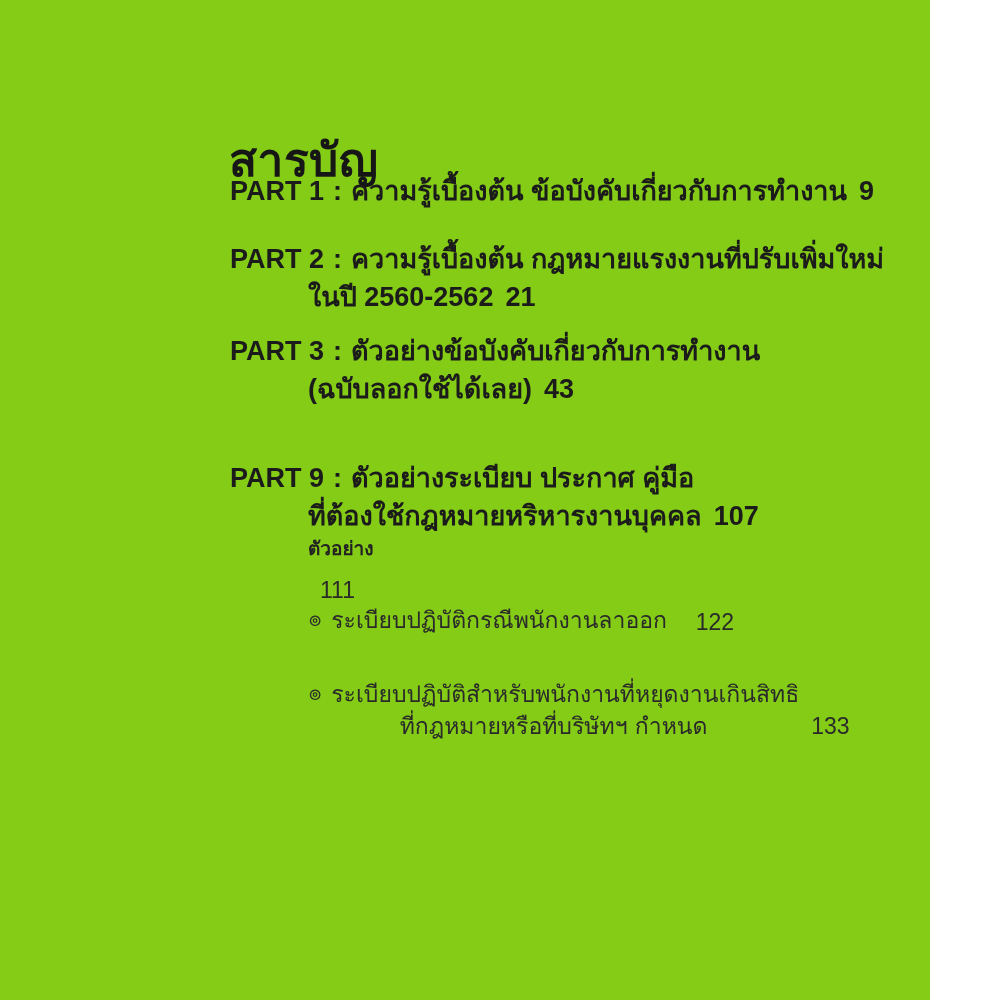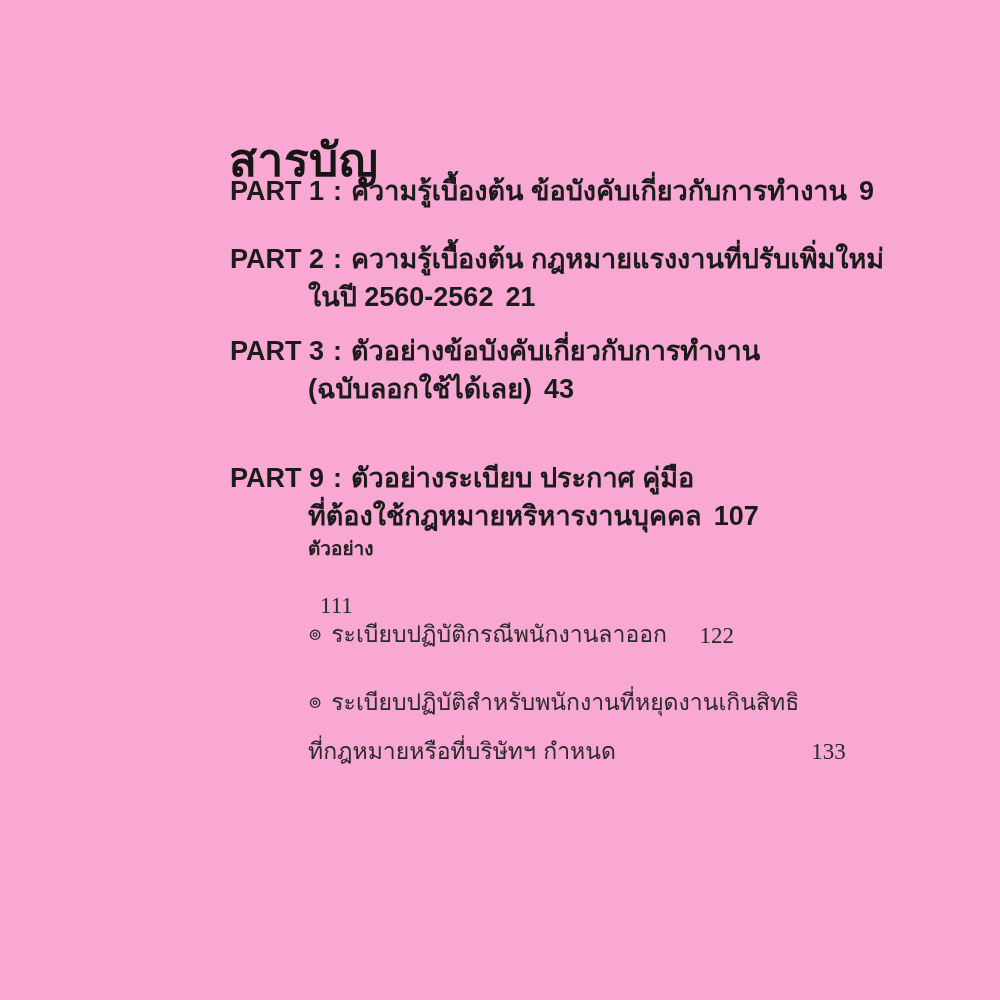--- a/index.html
+++ b/index.html
@@ -8,9 +8,9 @@
   }
   .page {
     position: relative;
-    width: 1000px;
+    width: 930px;
     height: 1000px;
-    background: #f9a8d4;
+    background: #84cc16;
     overflow: hidden;
     font-family: "Liberation Sans", sans-serif;
     color: #1b1b1b;

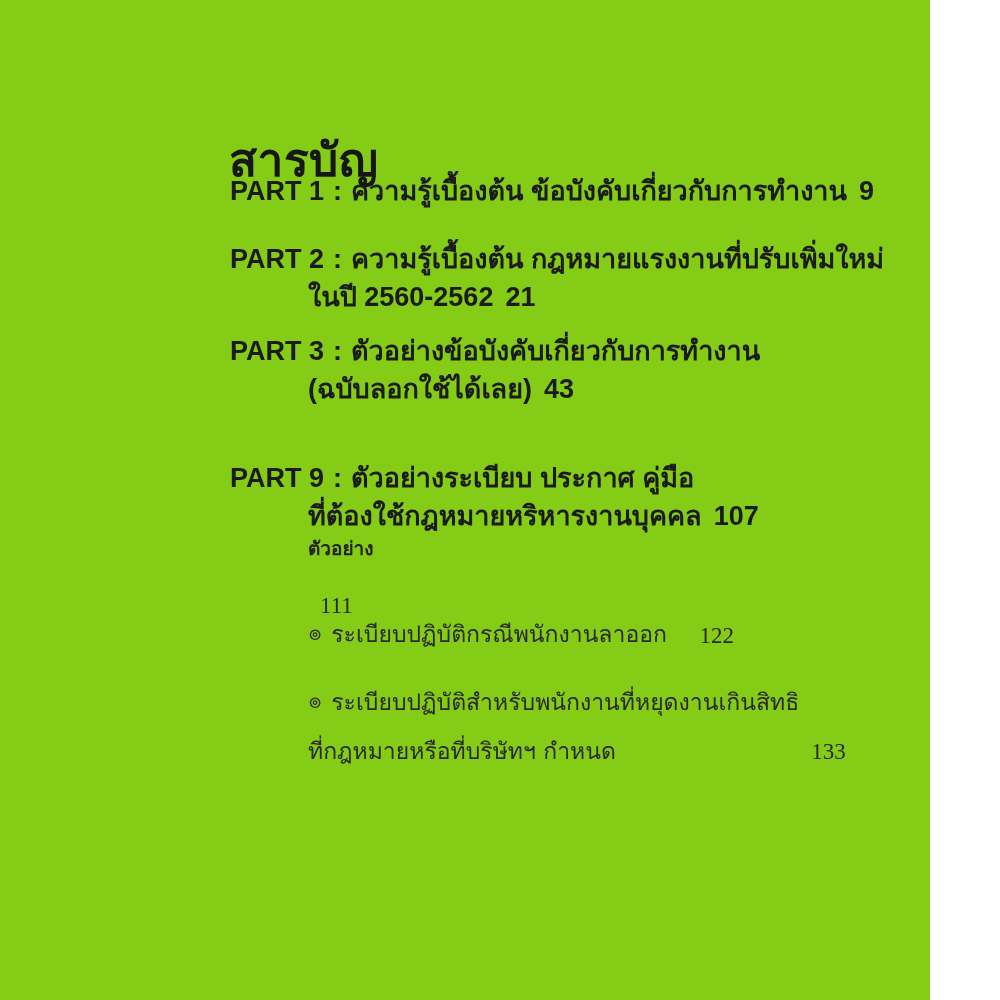--- a/index.html
+++ b/index.html
@@ -94,8 +94,7 @@
   .ex-page {
     flex-shrink: 0;
     margin-left: 12px;
-    font-family: Liberation Serif, serif;
-    margin-top: 16px;
+    font-family: Liberation Sans, sans-serif;
   }
 </style>
 </head>

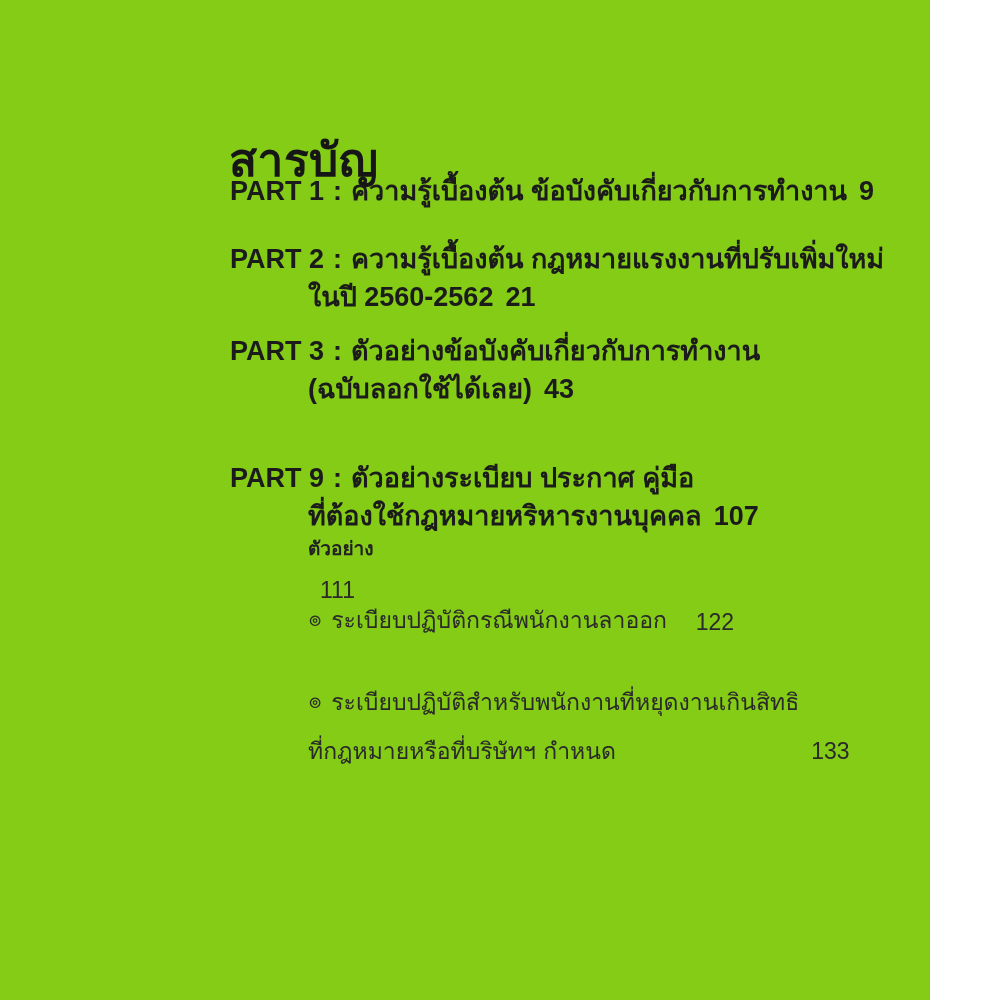--- a/index.html
+++ b/index.html
@@ -89,7 +89,8 @@
     white-space: nowrap;
   }
   .ex-item.two-line {
-    line-height: 47px;
+    line-height: 30px;
+    text-align: center;
   }
   .ex-page {
     flex-shrink: 0;

